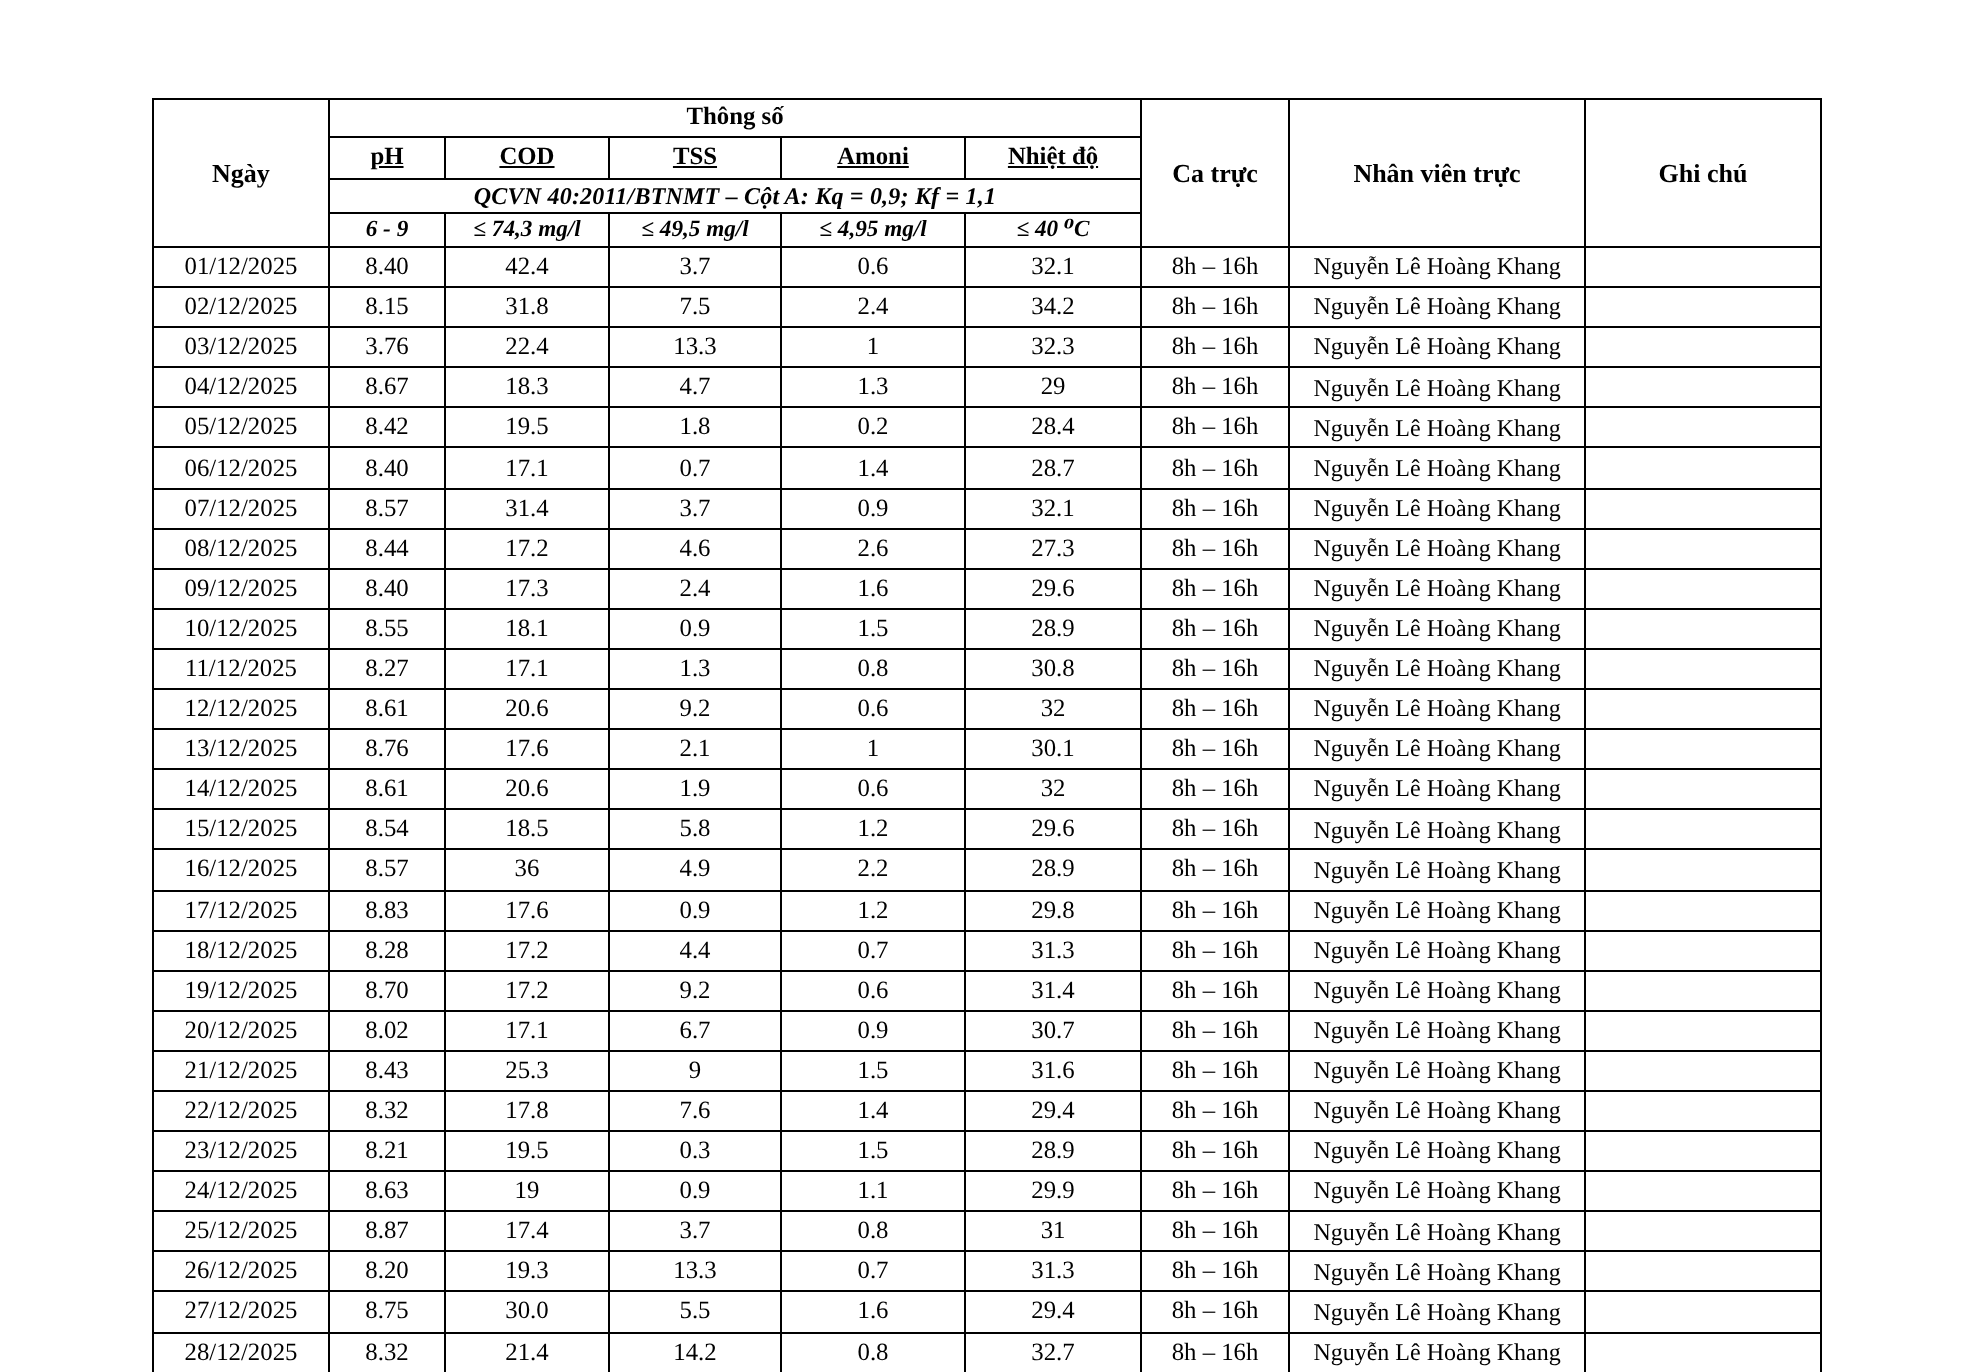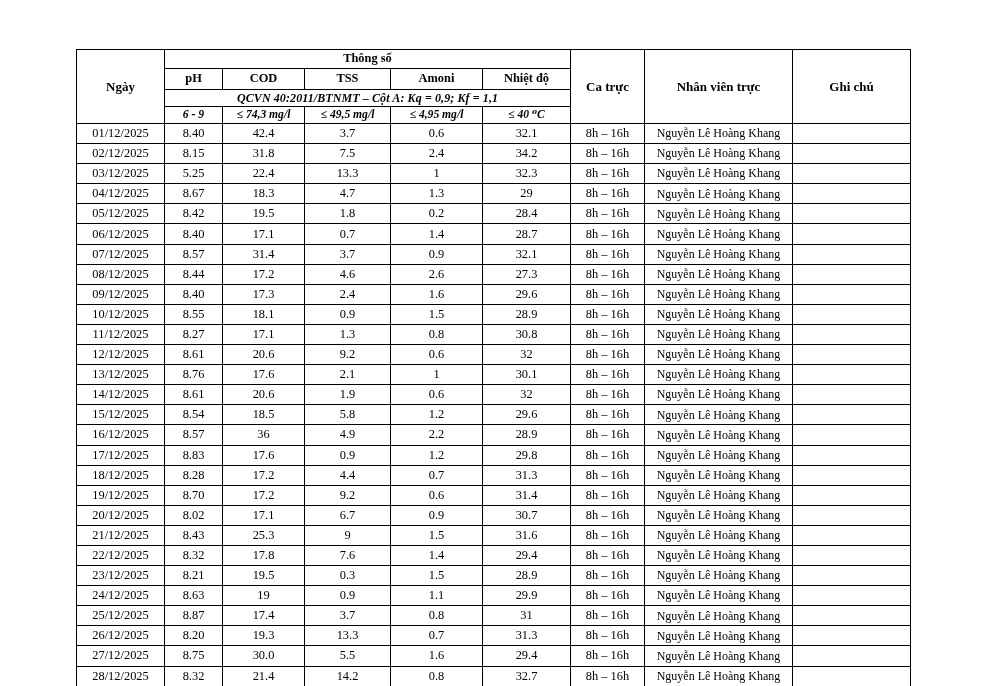--- a/index.html
+++ b/index.html
@@ -60,6 +60,7 @@
   }
   .hdr-param {
     height: 21px;
+    text-decoration: underline;
   }
   .hdr-qcvn {
     height: 17px;

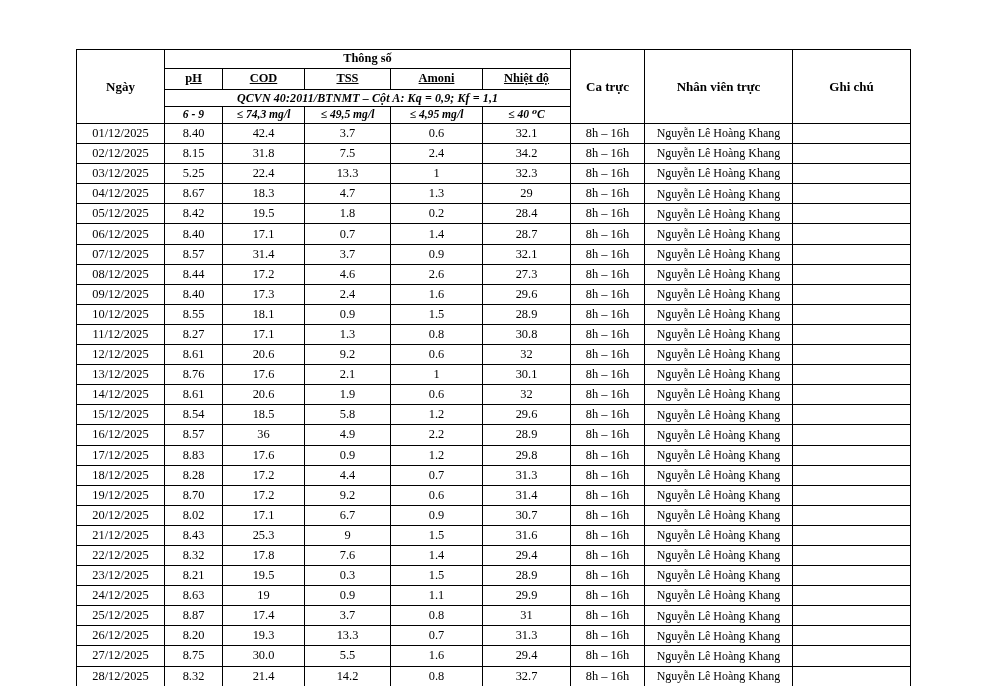--- a/index.html
+++ b/index.html
@@ -163,7 +163,7 @@
         </tr>
         <tr>
           <td class="cell-date">03/12/2025</td>
-          <td class="cell-ph">5.25</td>
+          <td class="cell-ph">3.76</td>
           <td class="cell-cod">22.4</td>
           <td class="cell-tss">13.3</td>
           <td class="cell-amoni">1</td>

